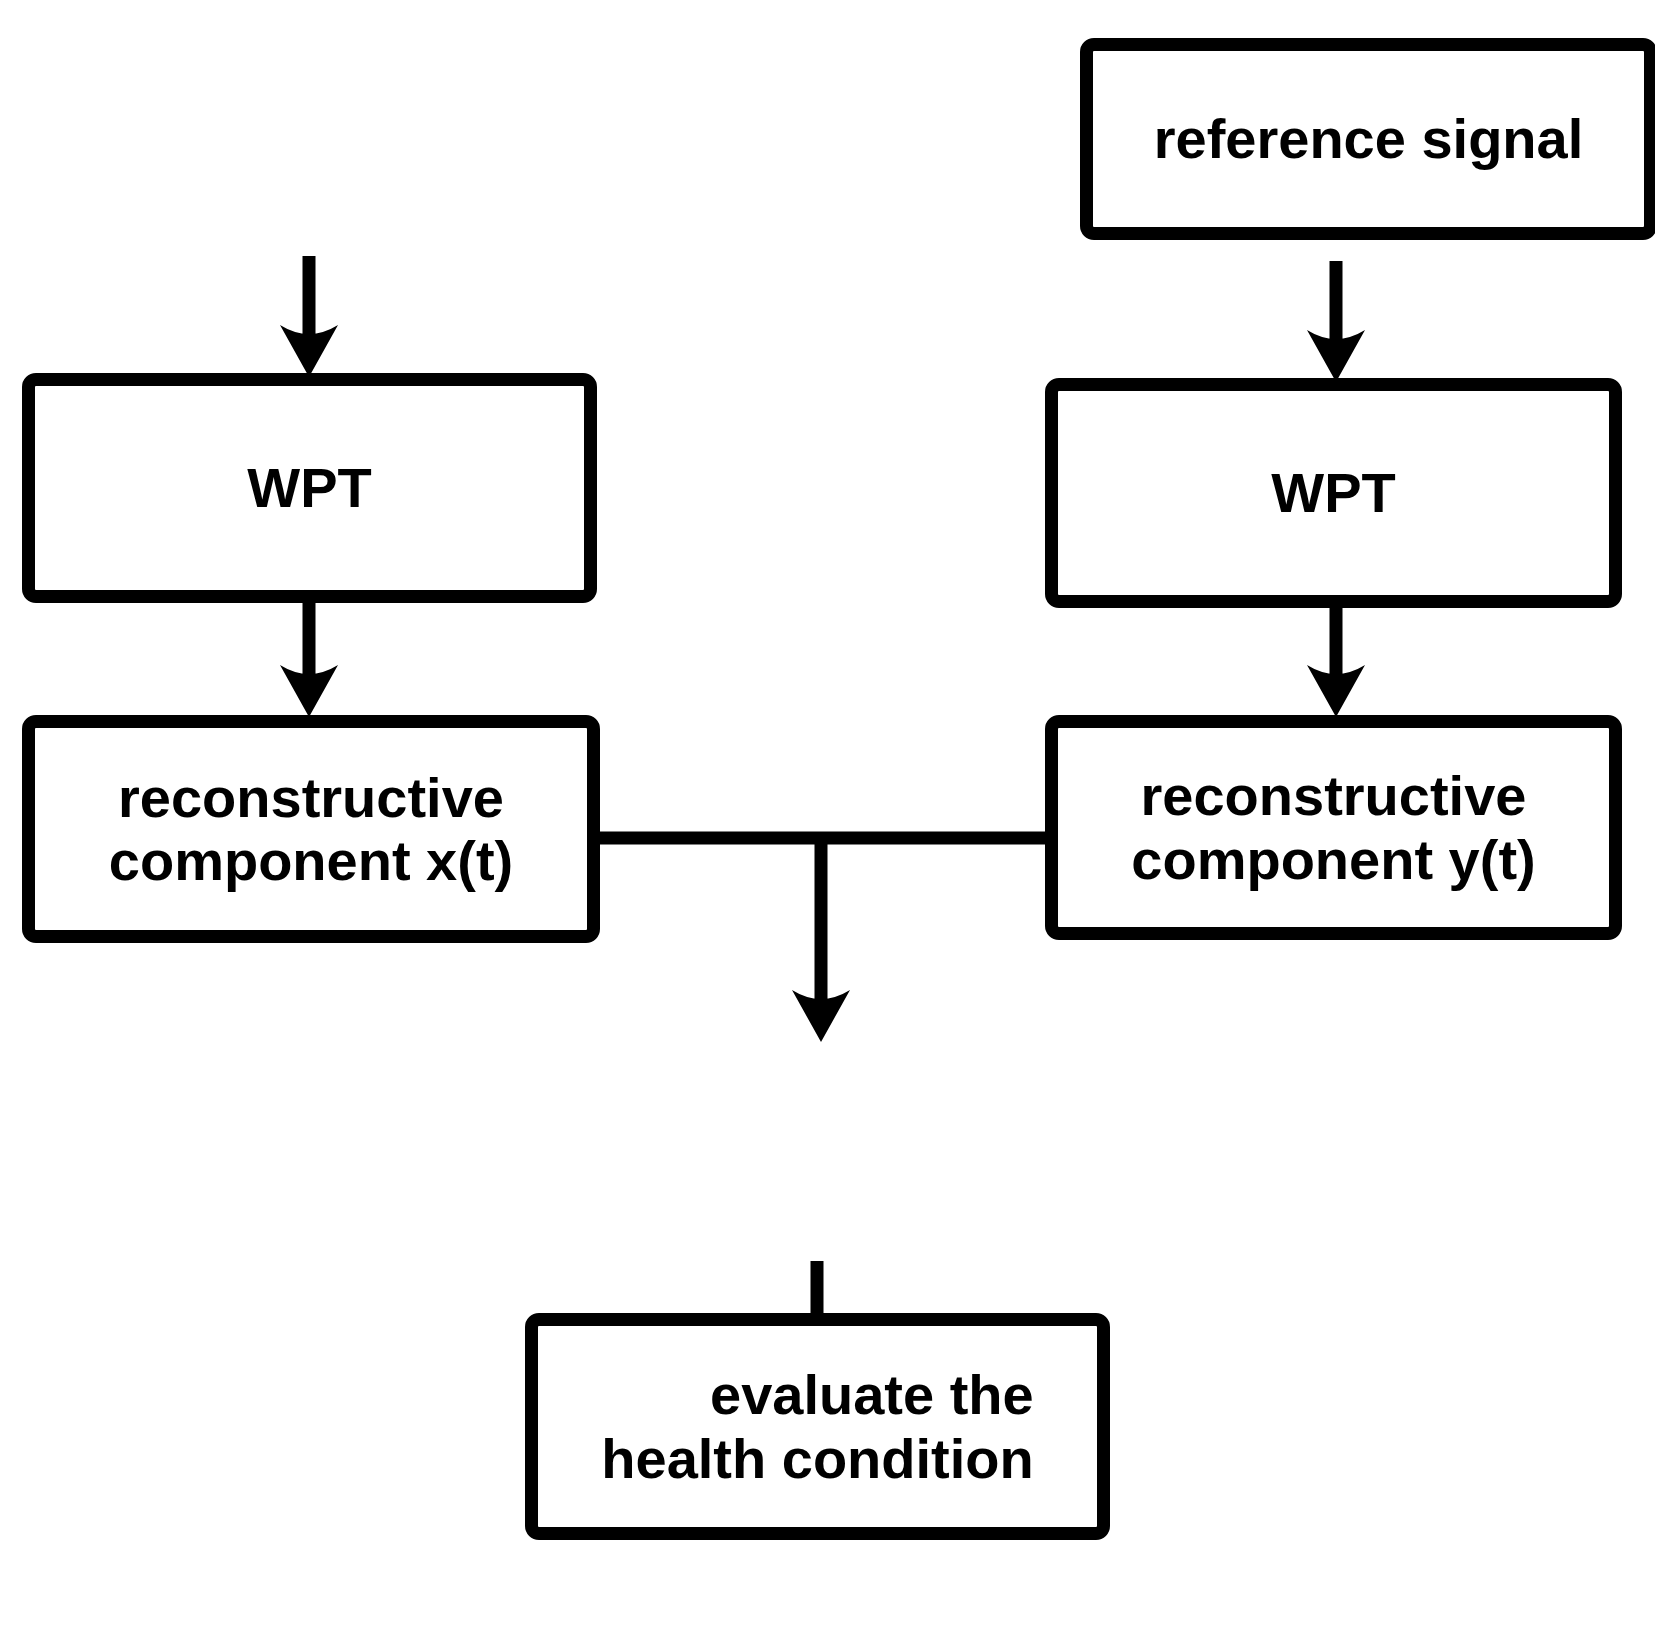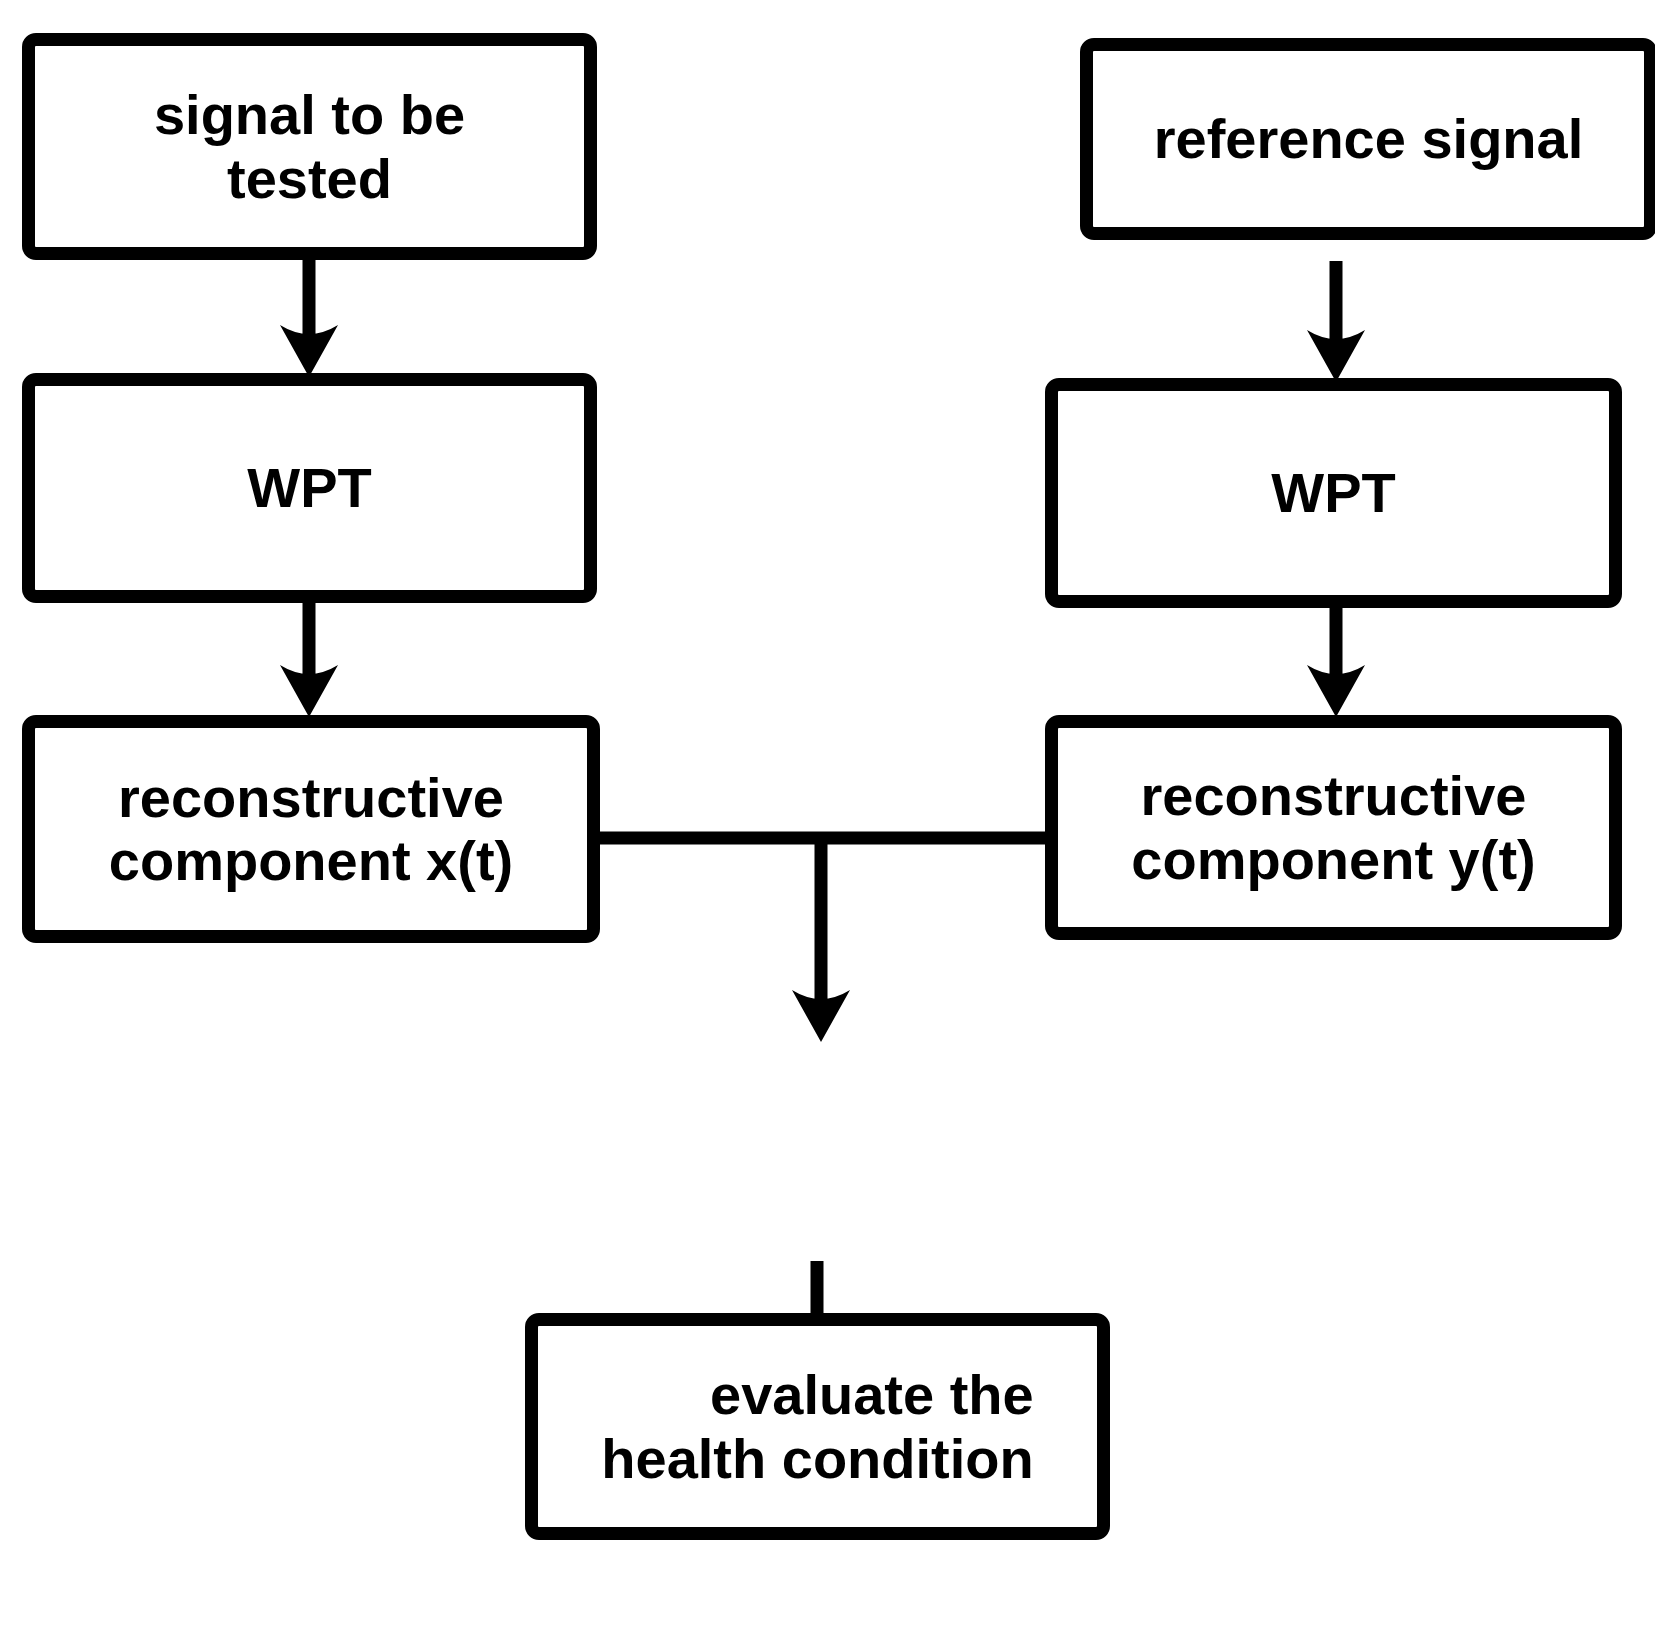--- a/index.html
+++ b/index.html
@@ -86,10 +86,6 @@
     </g>
   </svg>
 
-  <div class="node n-signal">
-    <span class="label">signal to be
-tested</span>
-  </div>
 
   <div class="node n-reference">
     <span class="label">reference signal</span>

